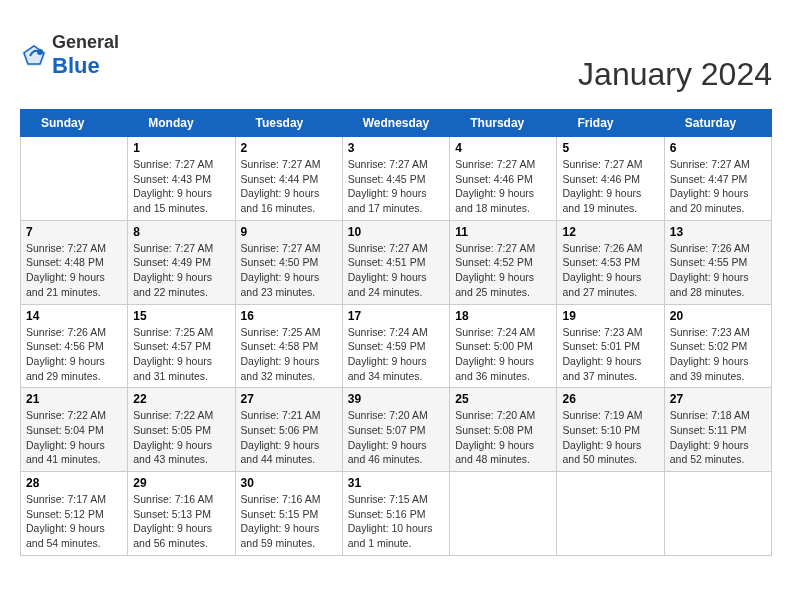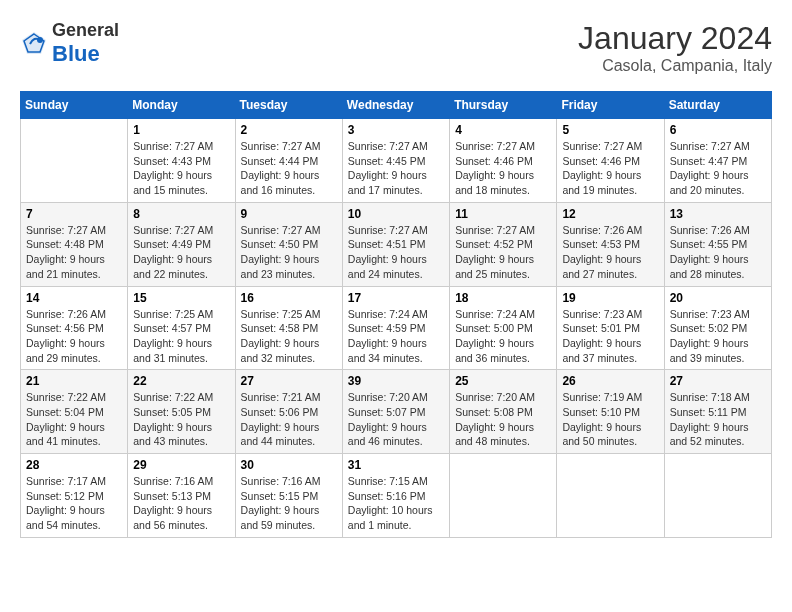--- a/index.html
+++ b/index.html
@@ -20,6 +20,7 @@
       display: flex;
       align-items: center;
       gap: 4px;
+      margin-top: 12px;
     }
     .logo-text-general {
       font-size: 18px;

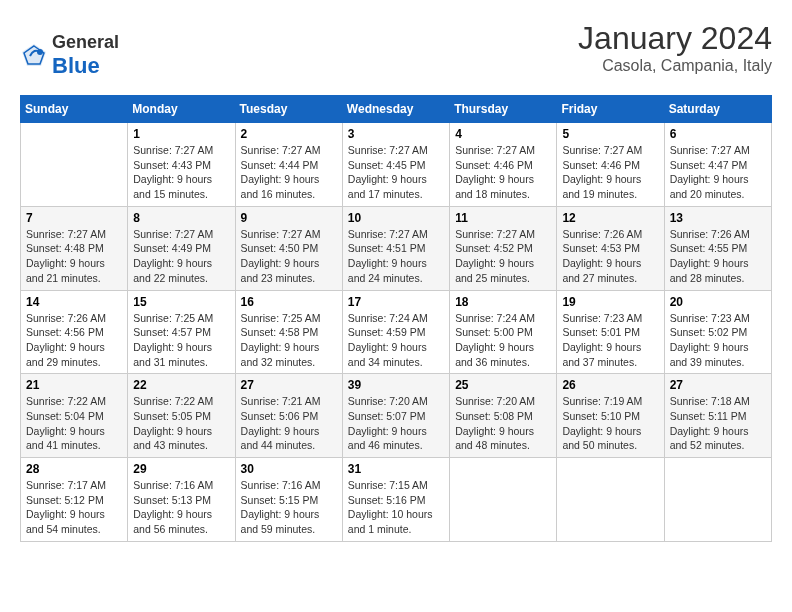--- a/index.html
+++ b/index.html
@@ -38,6 +38,7 @@
     }
     .title-block {
       text-align: right;
+      margin-top: 36px;
     }
     .month-title {
       font-size: 32px;

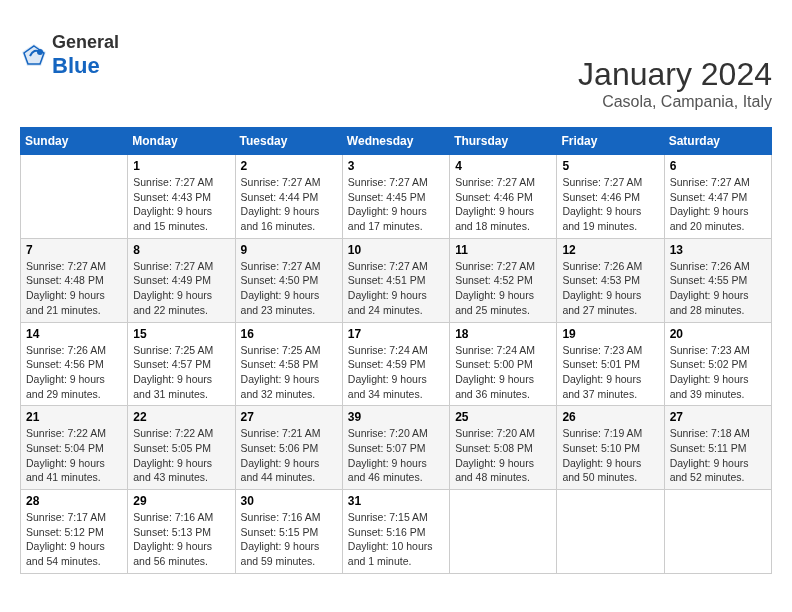--- a/index.html
+++ b/index.html
@@ -107,7 +107,6 @@
   </div>
   <div class="title-block">
     <div class="month-title">January 2024</div>
-    <div class="location-title">Casola, Campania, Italy</div>
   </div>
 </div>
 

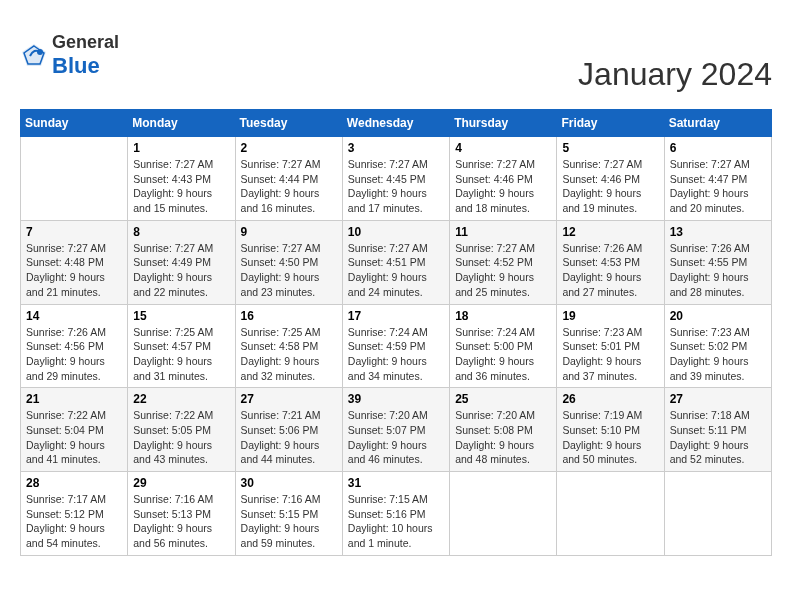--- a/index.html
+++ b/index.html
@@ -57,7 +57,7 @@
     .calendar-table th {
       background-color: #1565c0;
       color: #fff;
-      padding: 6px 4px;
+      padding: 6px 20px;
       text-align: left;
       font-size: 12px;
       font-weight: bold;

